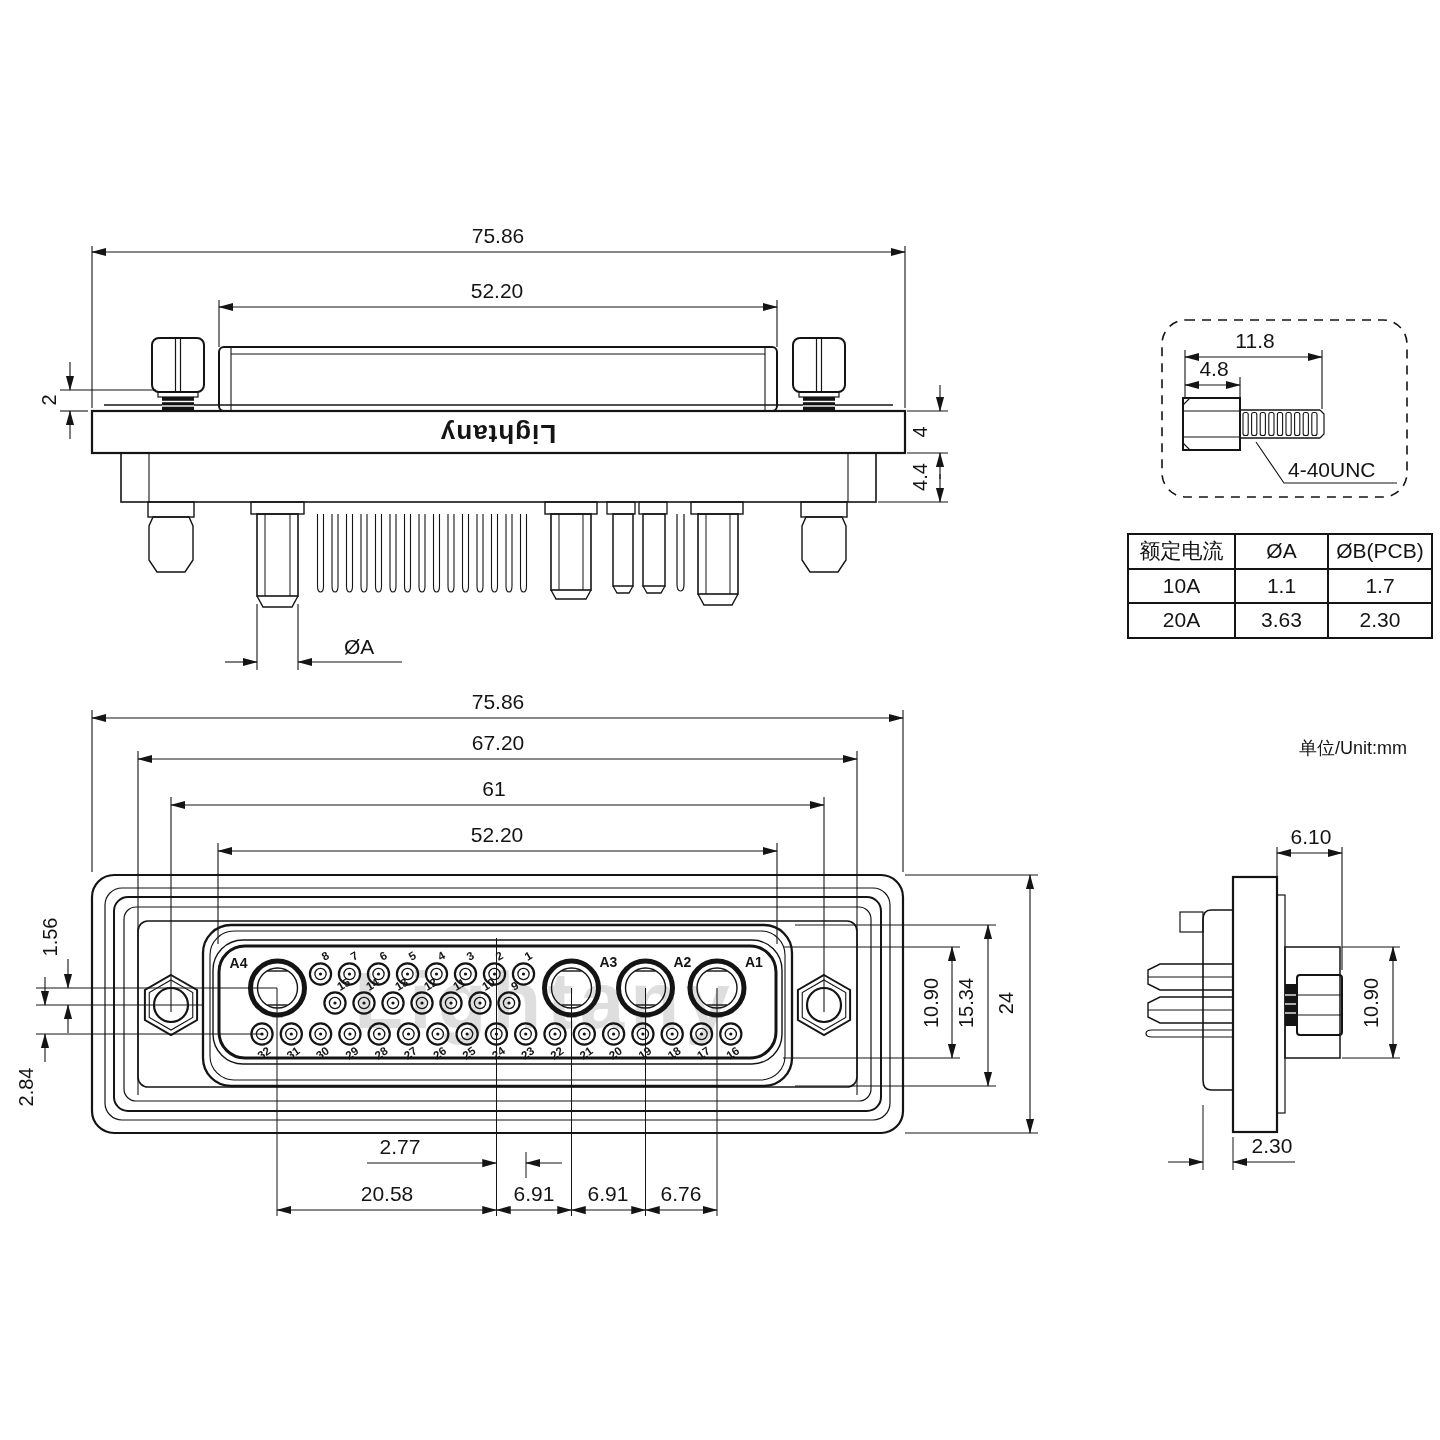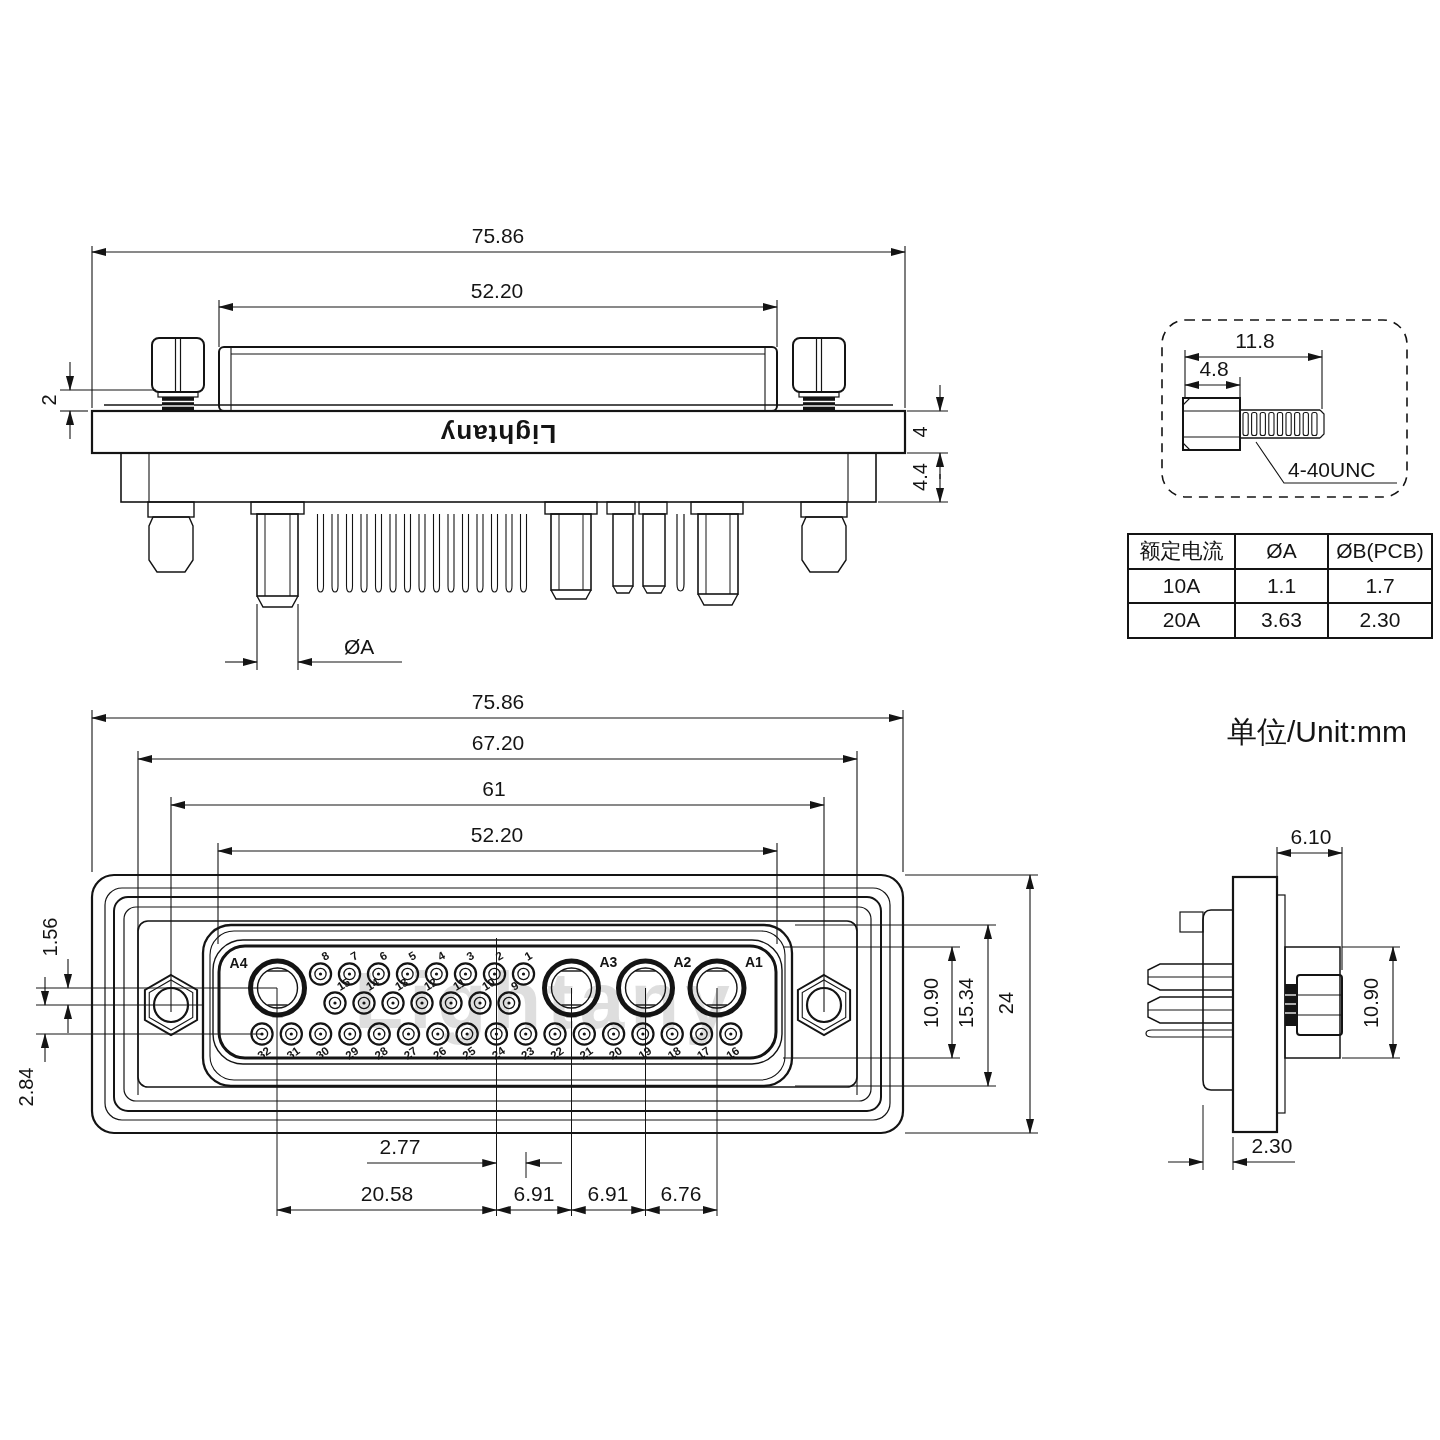--- a/index.html
+++ b/index.html
@@ -18,8 +18,8 @@
   #spec-table-wrap table{border-collapse:collapse;width:304px;table-layout:fixed;margin-left:24px;}
   #spec-table-wrap td,#spec-table-wrap th{border:2px solid #141414;height:32.5px;
      text-align:center;font-size:21px;font-weight:400;padding:0;color:#141414;}
-  #unit-note{position:absolute;left:1103px;top:712px;width:304px;text-align:right;
-     font-size:30px;color:#141414;}
+  #unit-note{position:absolute;left:1103px;top:736px;width:304px;text-align:right;
+     font-size:18px;color:#141414;}
 </style>
 </head>
 <body>

